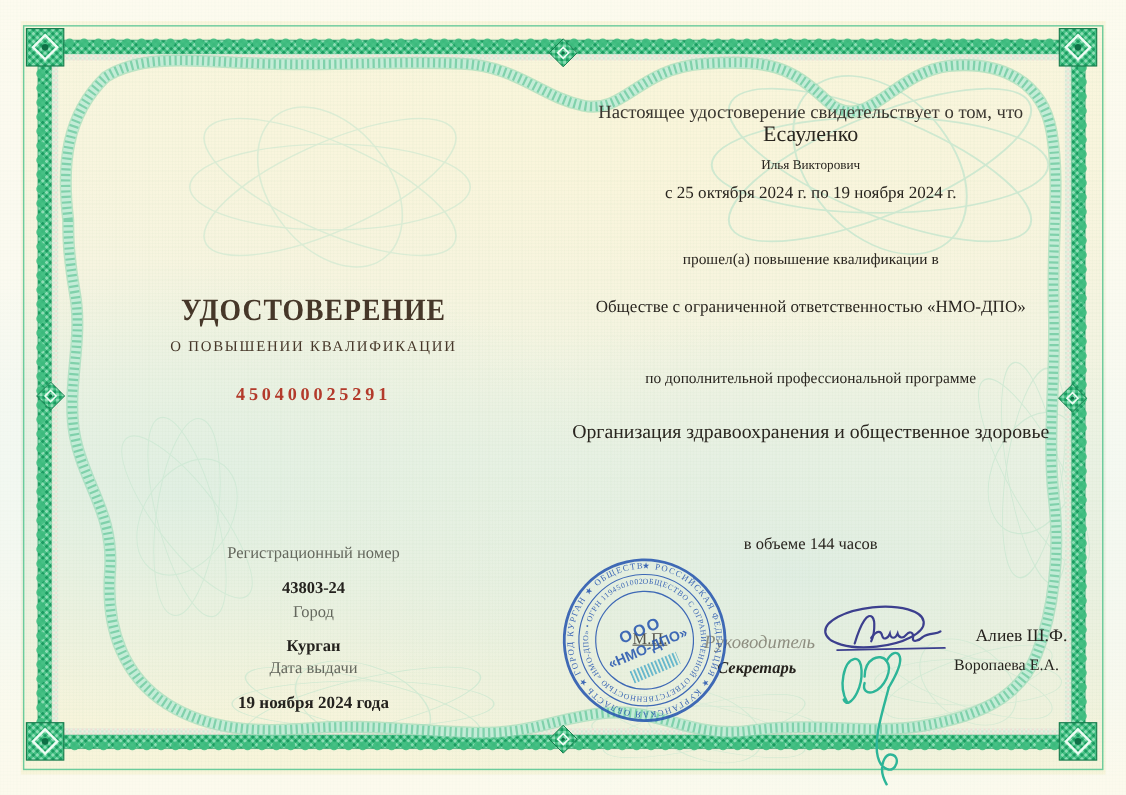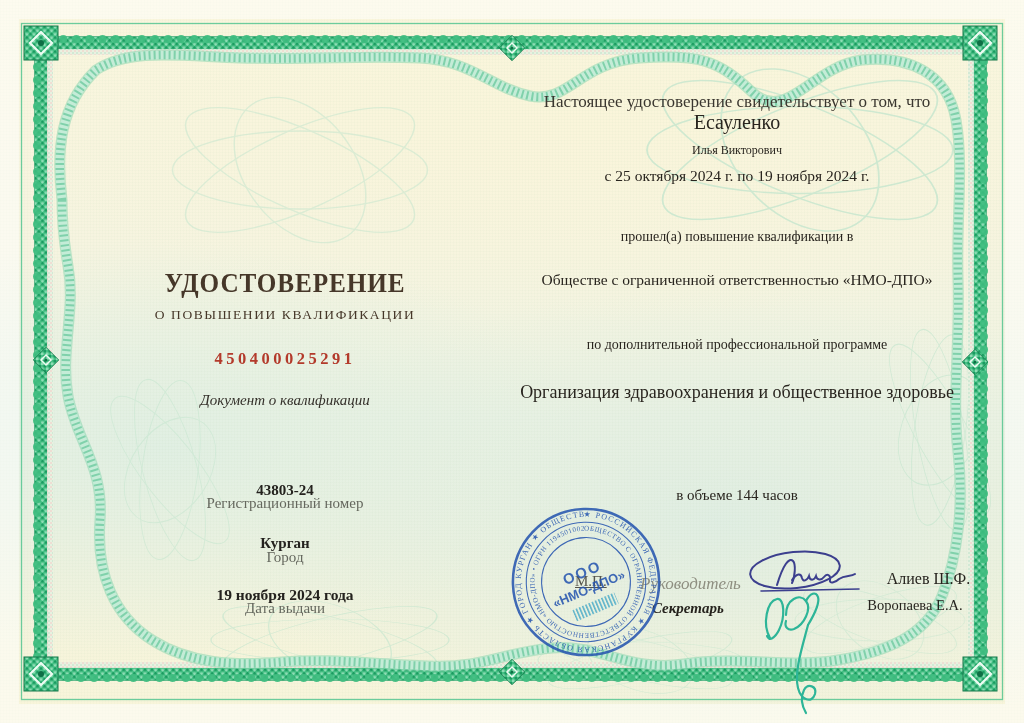--- a/index.html
+++ b/index.html
@@ -110,7 +110,6 @@
   <div class="abs ctr left-col-item title" style="top:267px;transform:scaleX(.9);">УДОСТОВЕРЕНИЕ</div>
   <div class="abs ctr left-col-item subtitle" style="top:307px;">О ПОВЫШЕНИИ КВАЛИФИКАЦИИ</div>
   <div class="abs ctr left-col-item blank-number" style="top:350px;">450400025291</div>
-  <div class="abs ctr left-col-item doc-type" style="top:392px;">Документ о квалификации</div>
   <div class="abs ctr left-col-item label-gray" style="top:460px;">Регистрационный номер</div>
   <div class="abs ctr left-col-item value-bold" style="top:482px;">43803-24</div>
   <div class="abs ctr left-col-item value-bold" style="top:535px;">Курган</div>

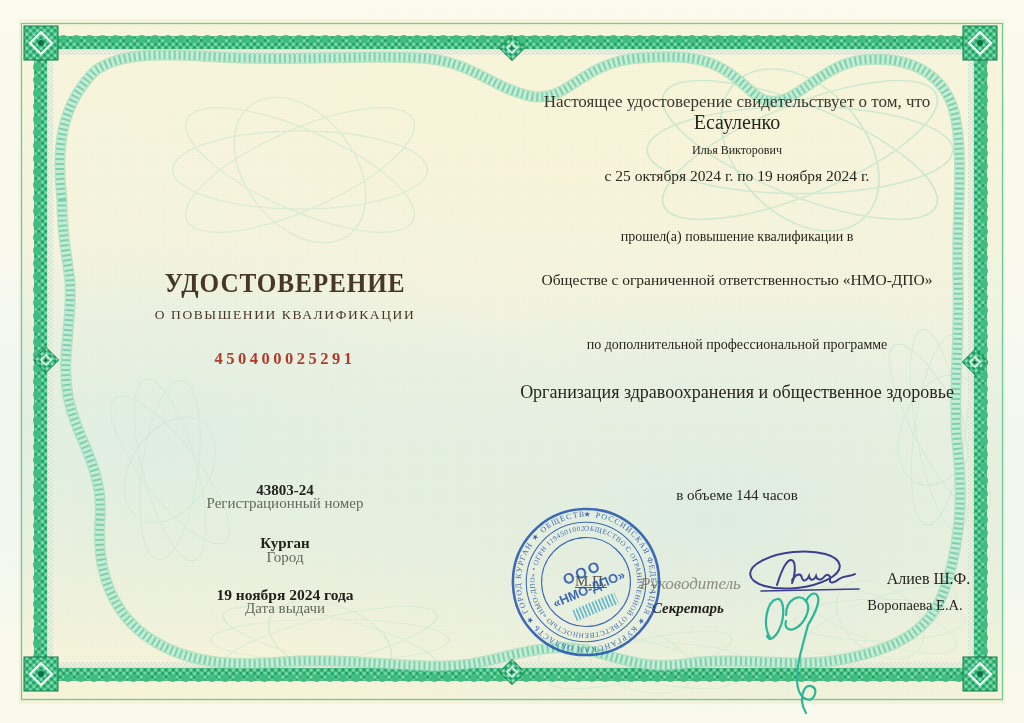--- a/index.html
+++ b/index.html
@@ -26,7 +26,7 @@
   .blank-number{font-size:16.5px;letter-spacing:3.5px;font-weight:bold;color:#b33a2b;}
   .doc-type{font-size:15px;font-style:italic;color:#34302a;}
   .label-gray{font-size:15px;color:#65685e;margin-top:35px;}
-  .value-bold{font-size:15px;font-weight:bold;color:#24221e;}
+  .value-bold{font-size:15px;font-weight:bold;color:#24221e;margin-top:45px;}
   .stamp-svg{position:absolute;left:507px;top:503px;z-index:3;opacity:.88;transform:rotate(-2deg);}
   .sig{position:absolute;z-index:4;pointer-events:none;}
   .mp{left:575px;top:573px;font-size:15px;color:#55544c;z-index:2;text-decoration:underline;}

